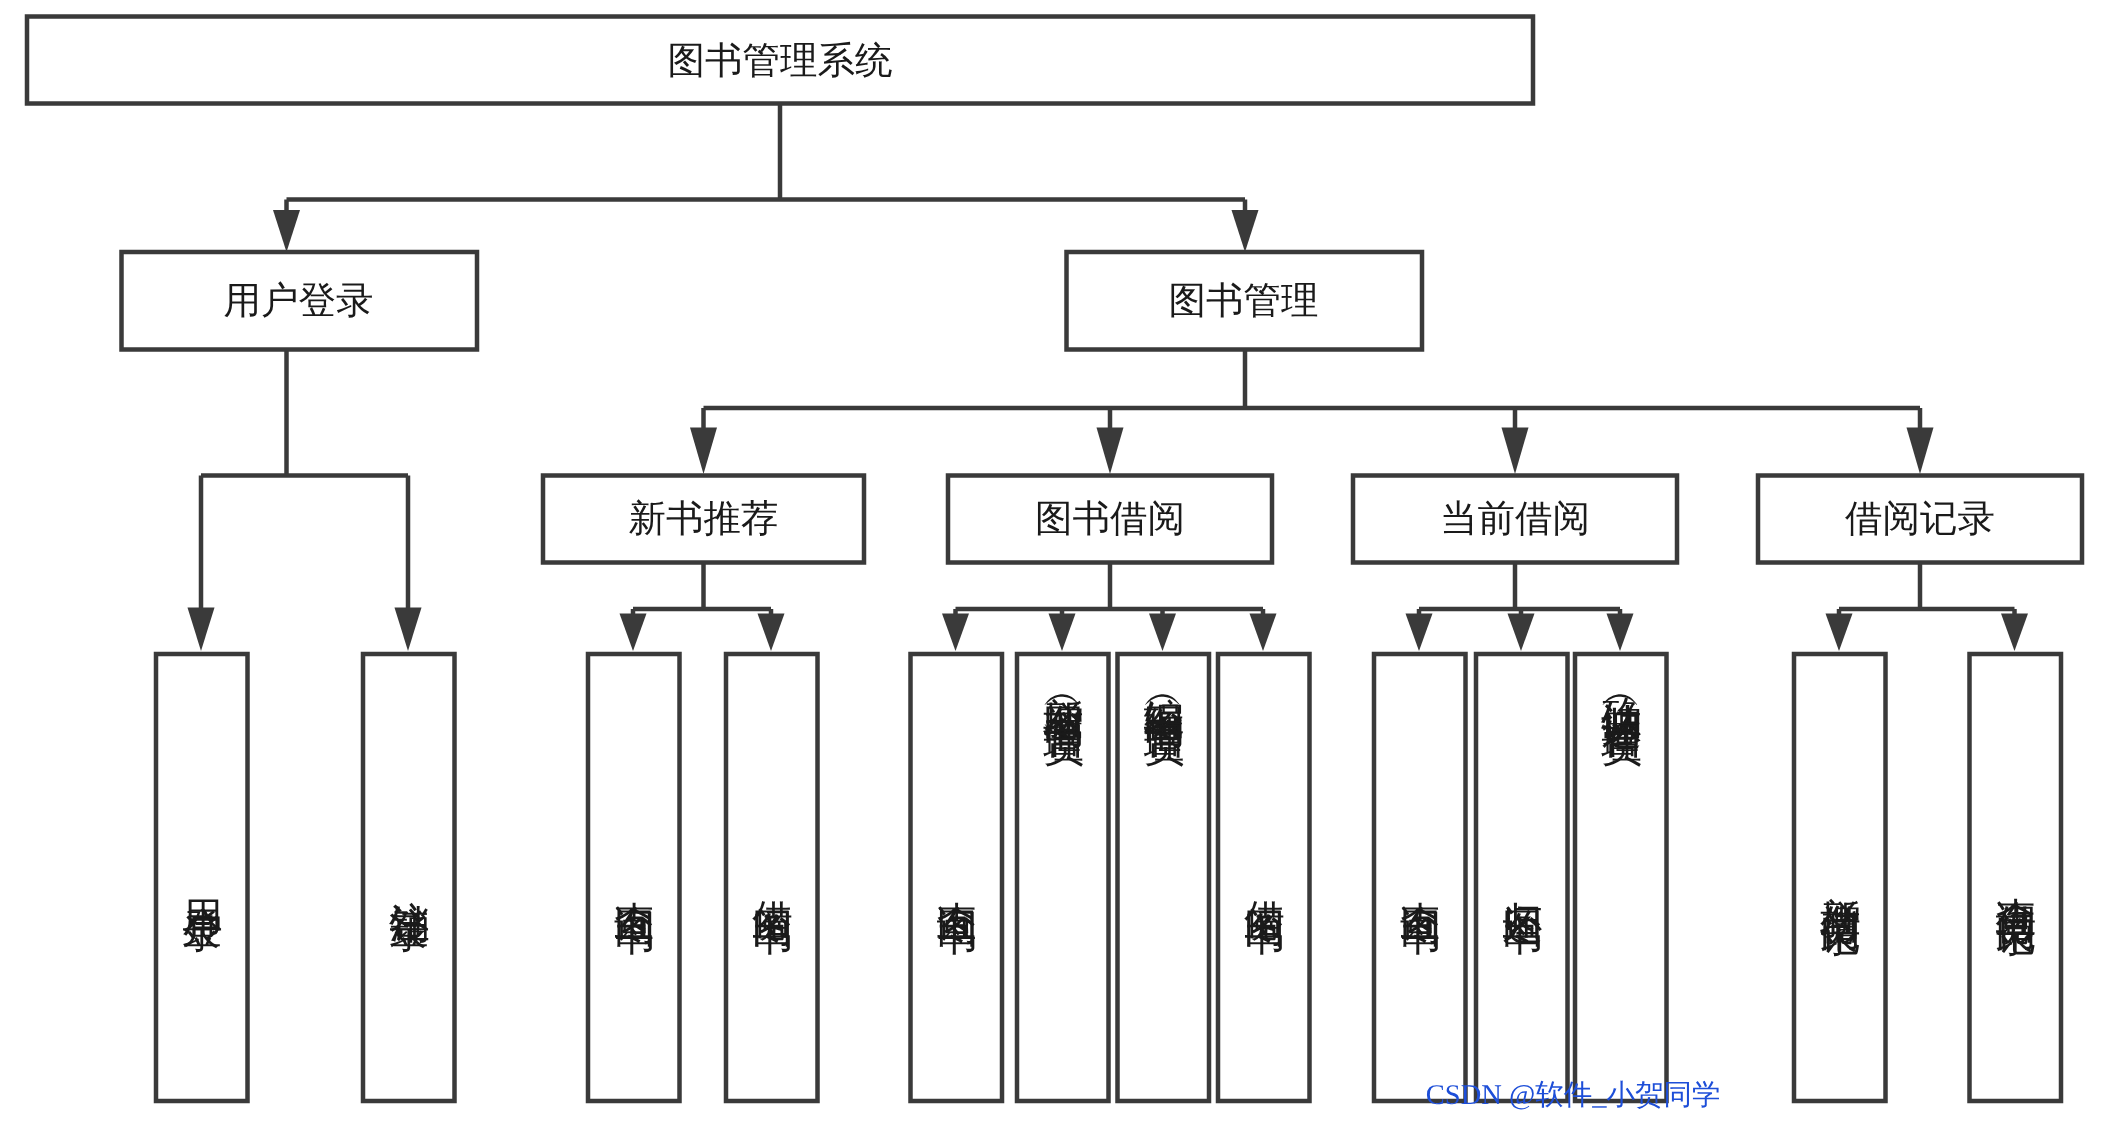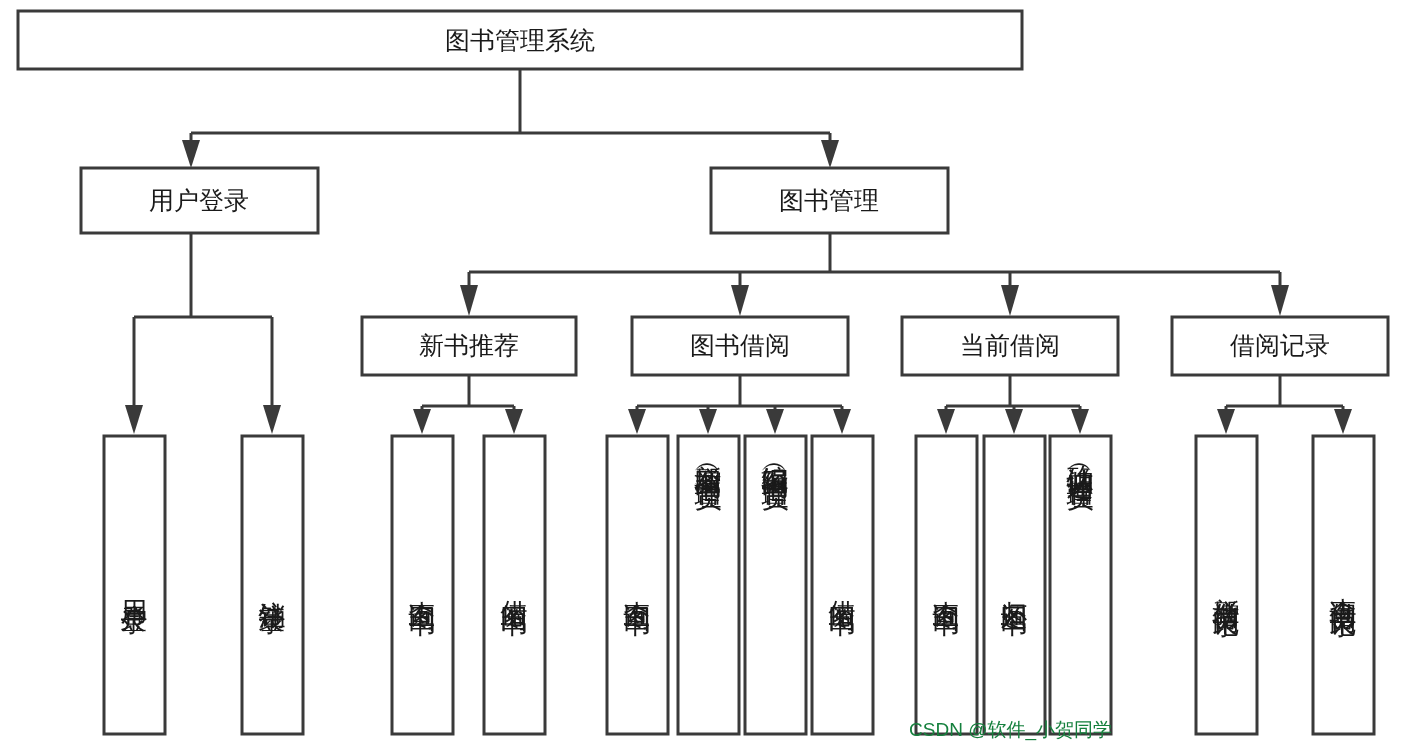--- a/index.html
+++ b/index.html
@@ -18,6 +18,7 @@
     position: relative;
     width: 1120px;
     height: 747px;
+    padding-left: 35px;
   }
   svg#tree-svg {
     position: absolute;

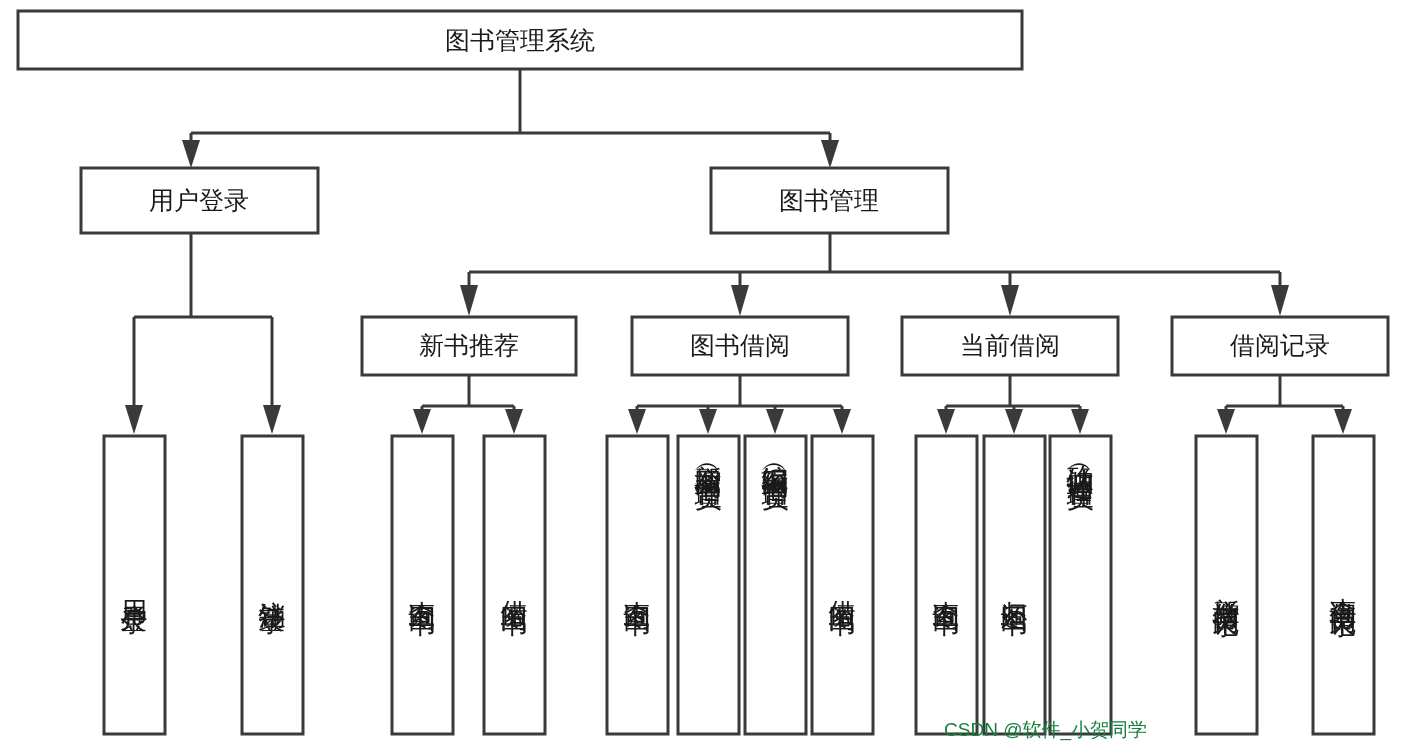--- a/index.html
+++ b/index.html
@@ -74,9 +74,9 @@
     position: absolute;
     right: 8px;
     bottom: 4px;
-    font-family: Liberation Sans, sans-serif;
+    font-family: Liberation Serif, serif;
     font-size: 19px;
-    color: #15803d;
+    color: #1d4ed8;
     white-space: nowrap;
     letter-spacing: 0px;
   }

